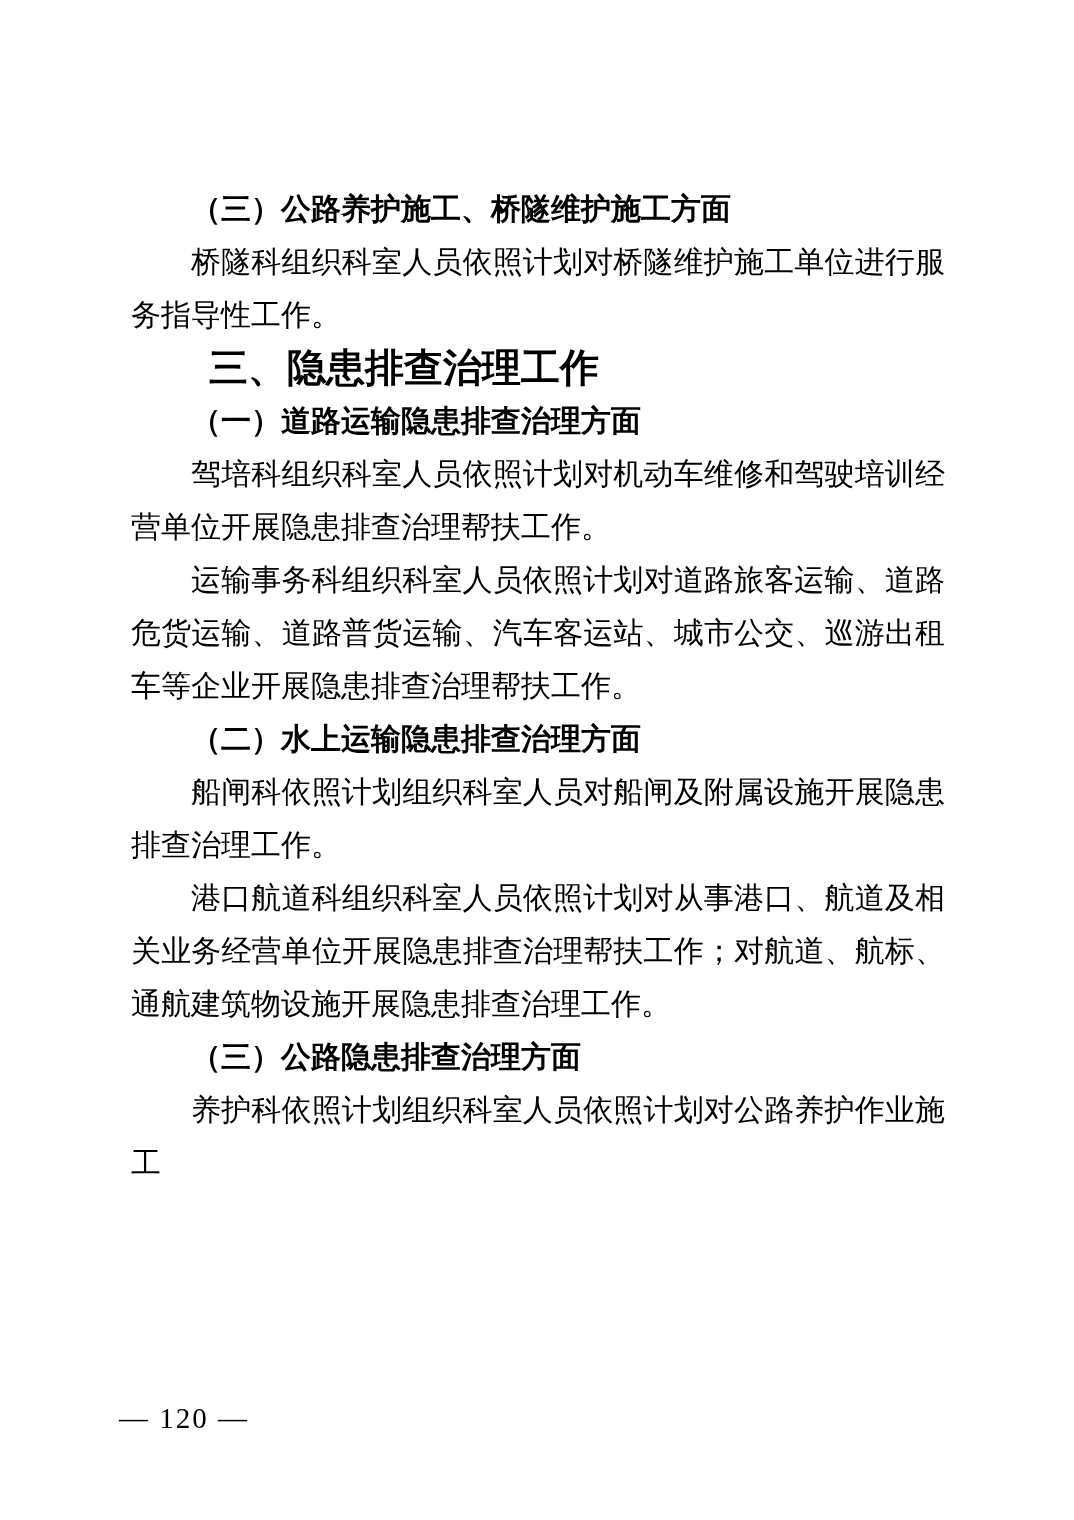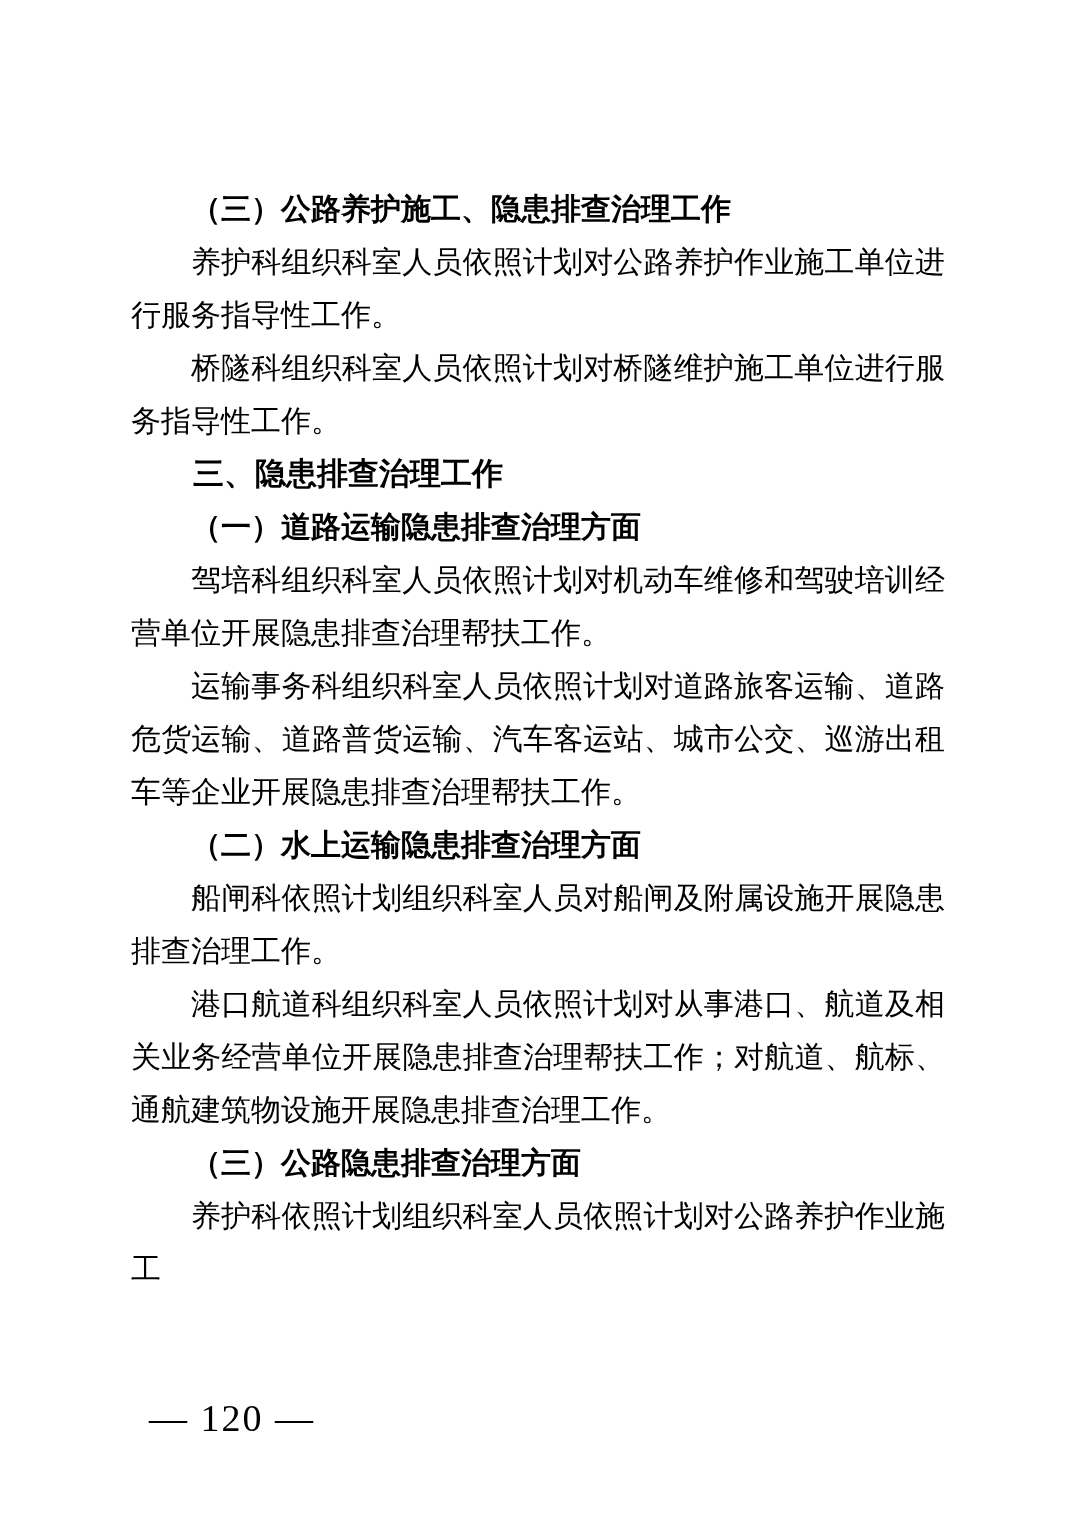--- a/index.html
+++ b/index.html
@@ -55,7 +55,7 @@
 
 <div class="page">
   <div class="content">
-    <div class="block kai-heading">（三）公路养护施工、隐患排查治理工作</div>
+    <div class="block kai-heading">（三）公路养护施工、桥隧维护施工方面</div>
     <p class="block">养护科组织科室人员依照计划对公路养护作业施工单位进行服务指导性工作。</p>
     <p class="block">桥隧科组织科室人员依照计划对桥隧维护施工单位进行服务指导性工作。</p>
     <div class="block hei-heading">三、隐患排查治理工作</div>

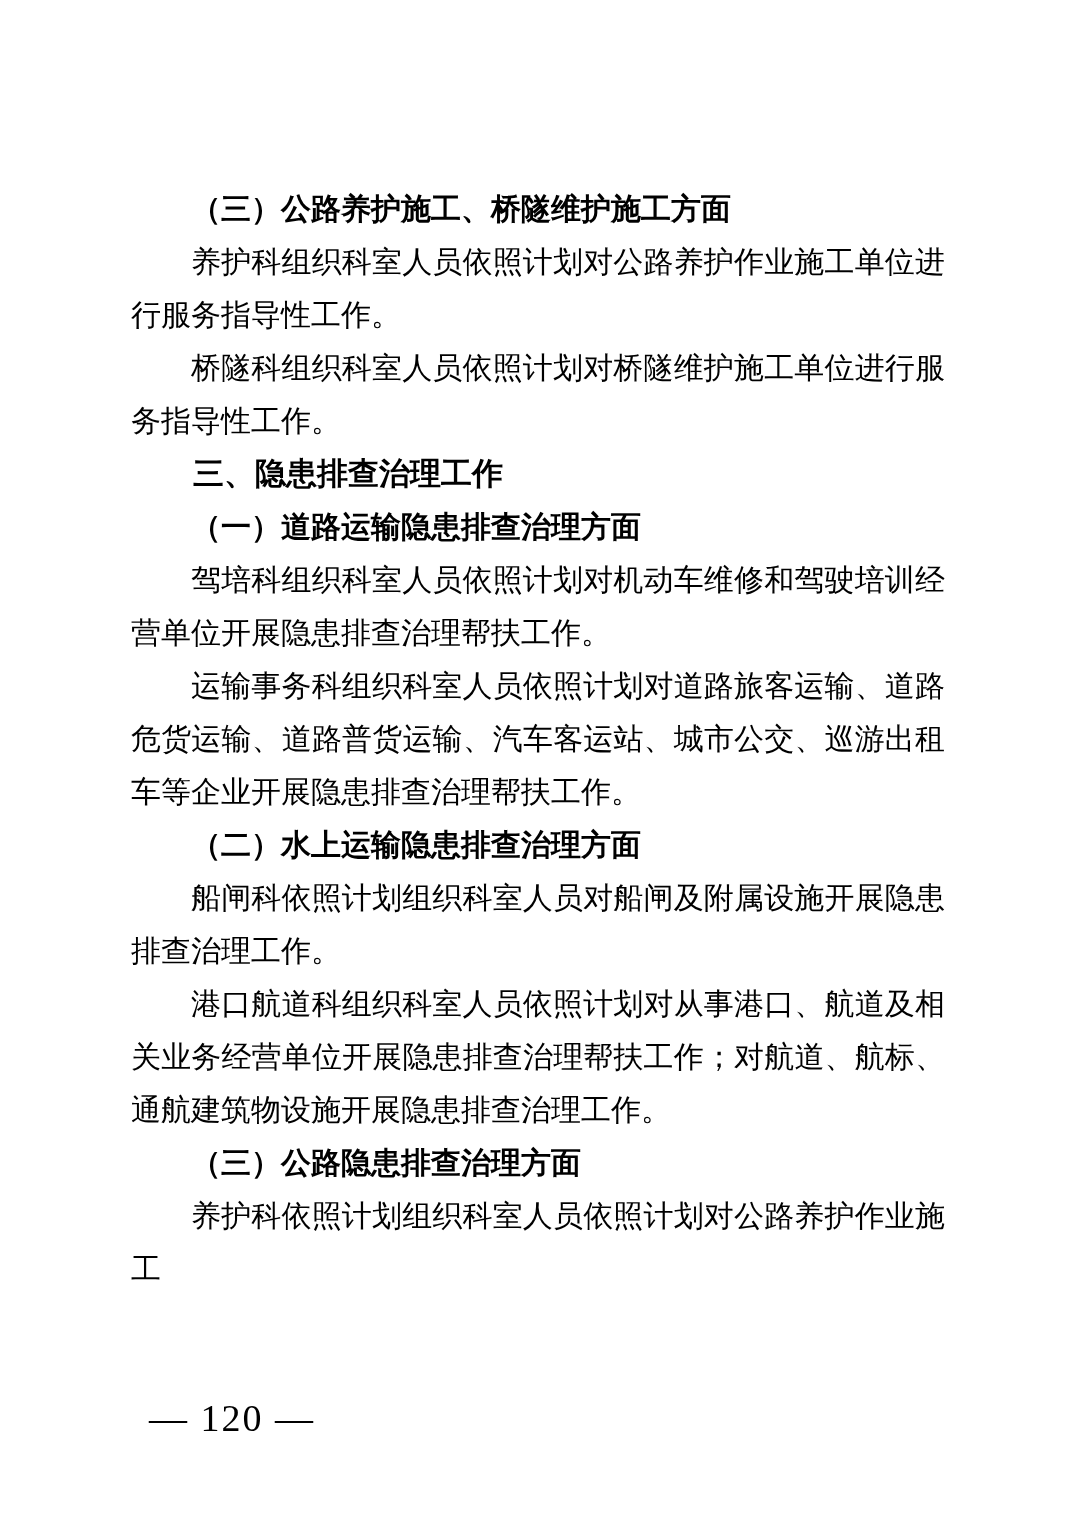--- a/index.html
+++ b/index.html
@@ -56,7 +56,6 @@
 <div class="page">
   <div class="content">
     <div class="block kai-heading">（三）公路养护施工、桥隧维护施工方面</div>
-    <p class="block">养护科组织科室人员依照计划对公路养护作业施工单位进行服务指导性工作。</p>
     <p class="block">桥隧科组织科室人员依照计划对桥隧维护施工单位进行服务指导性工作。</p>
     <div class="block hei-heading">三、隐患排查治理工作</div>
     <div class="block kai-heading">（一）道路运输隐患排查治理方面</div>

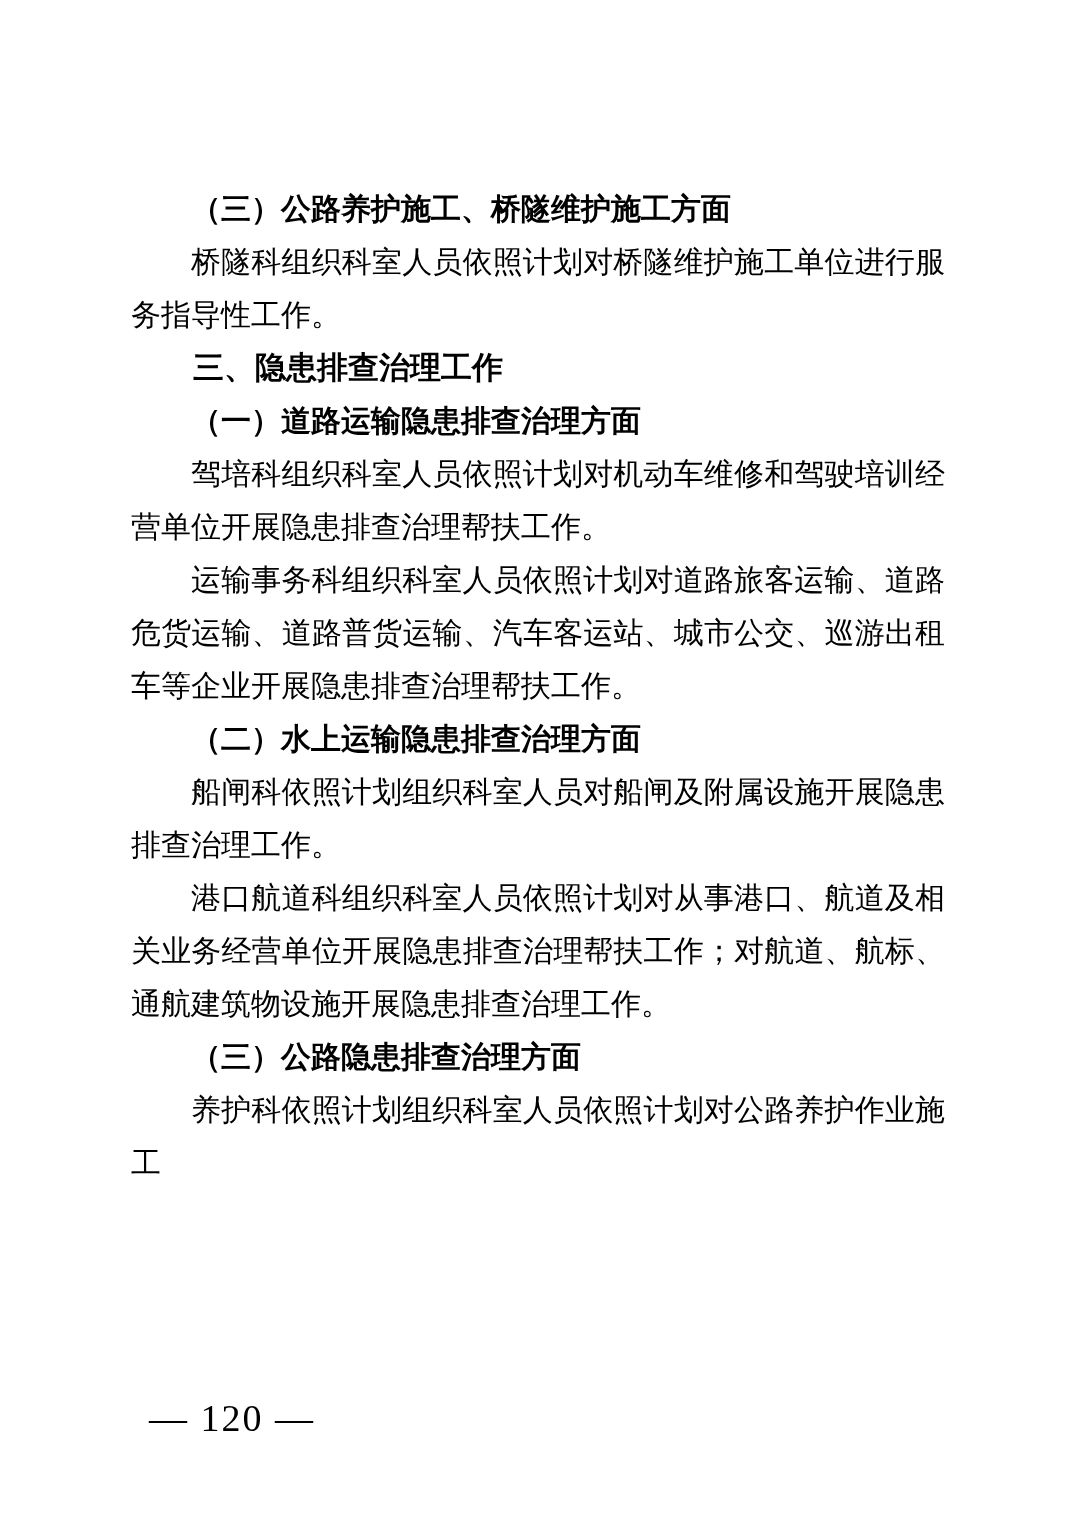--- a/index.html
+++ b/index.html
@@ -39,7 +39,7 @@
   .hei-heading {
     font-weight: bold;
     font-family: "Liberation Sans", sans-serif;
-    font-size: 31px;
+    font-size: 39px;
   }
   .footer {
     position: absolute;

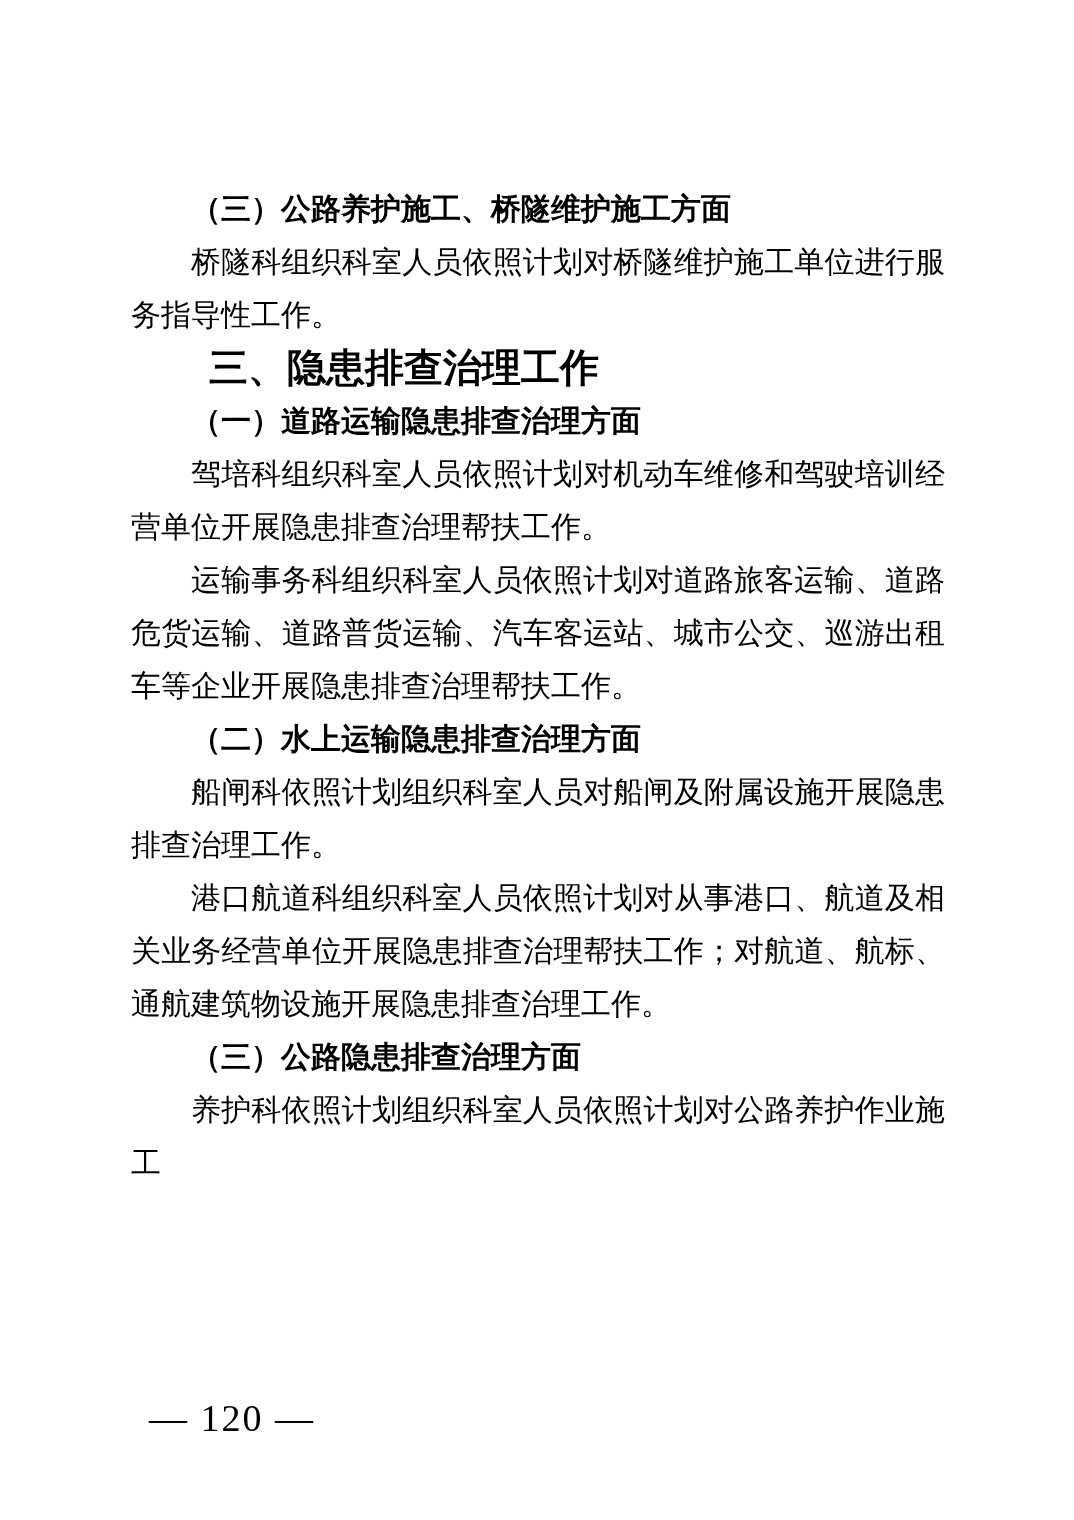--- a/index.html
+++ b/index.html
@@ -43,9 +43,9 @@
   }
   .footer {
     position: absolute;
-    left: 149px;
+    left: 119px;
     top: 1398px;
-    font-size: 38px;
+    font-size: 29px;
     line-height: 40px;
     letter-spacing: 2px;
   }

